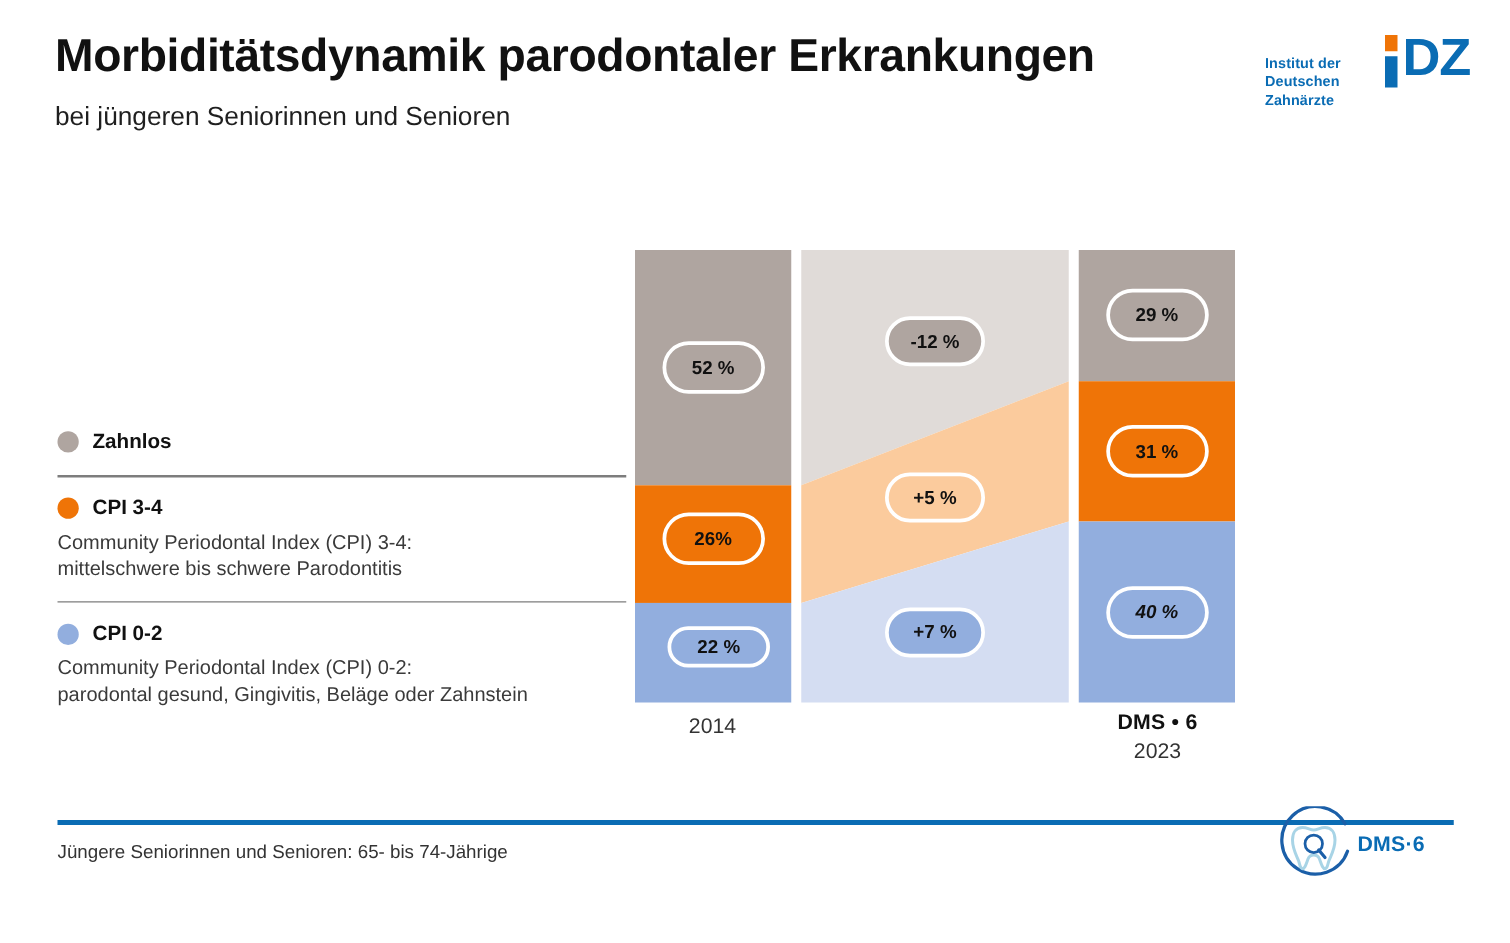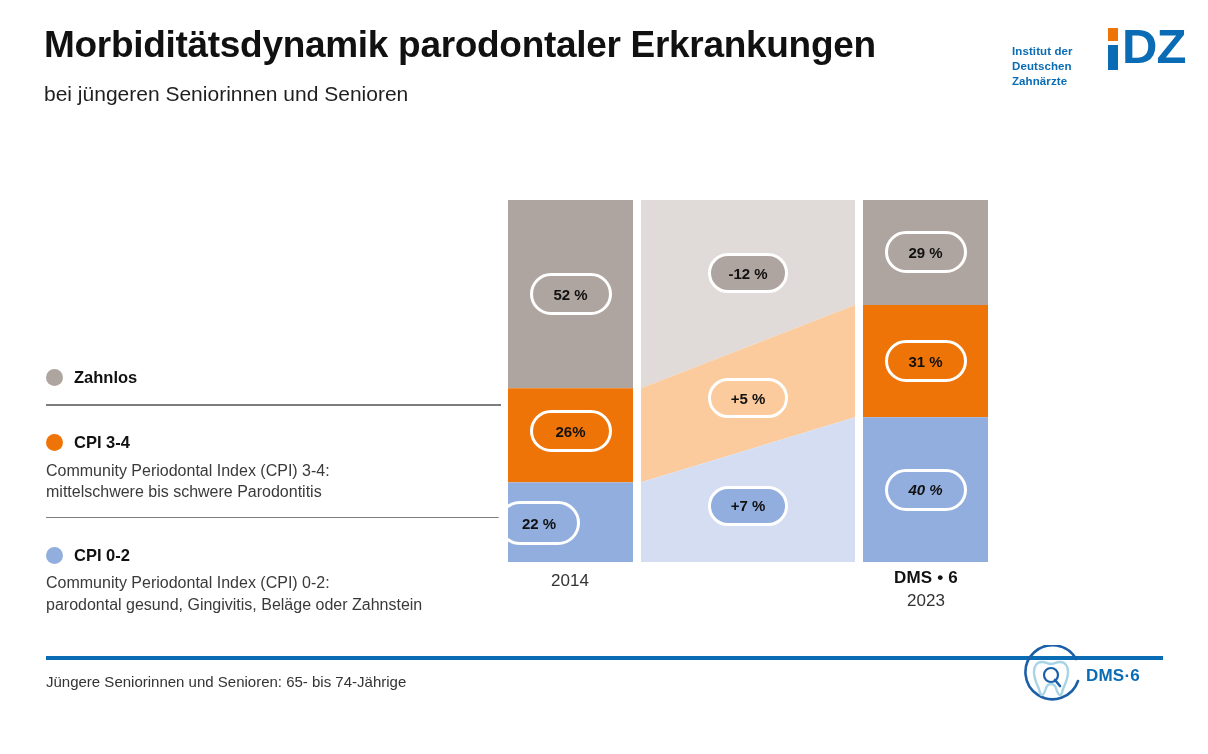--- a/index.html
+++ b/index.html
@@ -82,7 +82,7 @@
     position: absolute;
     left: 14px;
     top: -3px;
-    font-size: 49px;
+    font-size: 42px;
     font-weight: bold;
     color: #0a6cb4;
     letter-spacing: -1px;

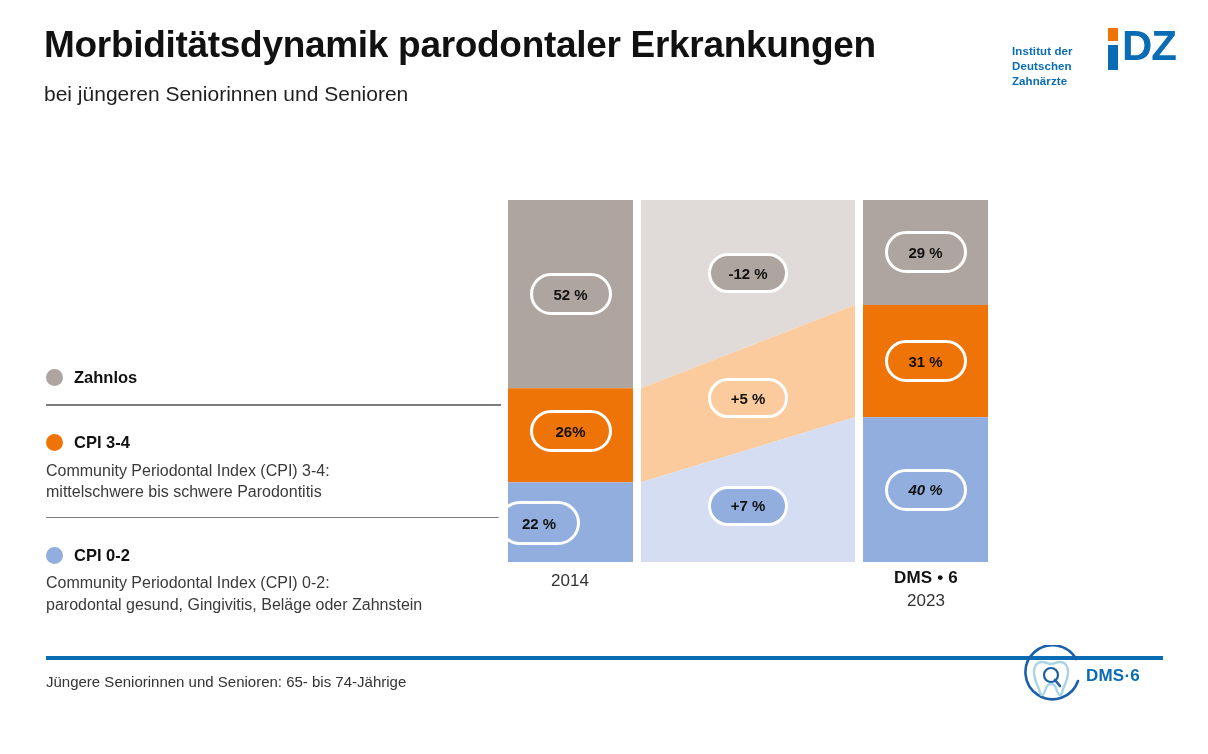--- a/index.html
+++ b/index.html
@@ -96,7 +96,7 @@
     top: 340px;
     width: 455px;
   }
-  .legend-block { position: relative; margin-top: 24px; }
+  .legend-block { position: relative; }
   .legend-head {
     display: flex;
     align-items: center;

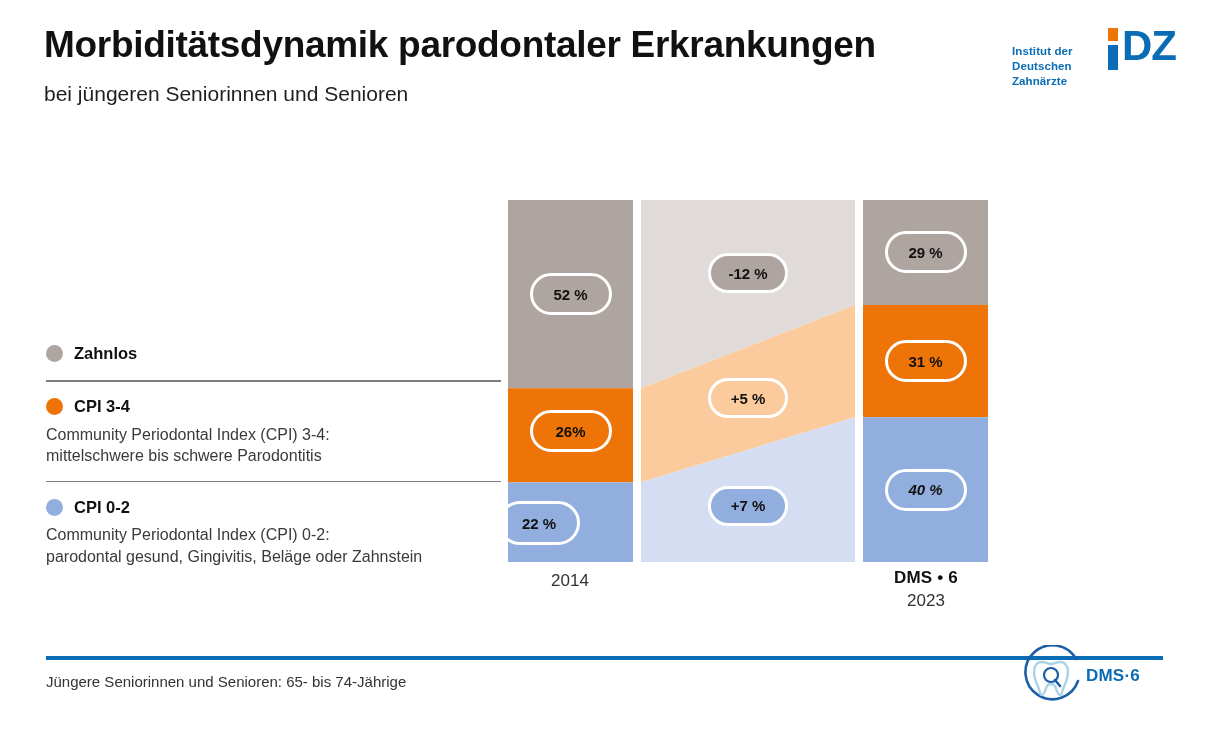--- a/index.html
+++ b/index.html
@@ -269,7 +269,7 @@
 <div id="pill-layer">
     <div class="pill" style="left: 529.5px; top: 273.12px; width: 82px; height: 42px; background: transparent;">52 %</div>
     <div class="pill" style="left: 529.5px; top: 410px; width: 82px; height: 42px; background: transparent;">26%</div>
-    <div class="pill" style="left: 498px; top: 501.18px; width: 82px; height: 44px; background: transparent;">22 %</div>
+    <div class="pill" style="left: 534px; top: 501.18px; width: 82px; height: 33px; background: transparent;">22 %</div>
     <div class="pill" style="left: 884.5px; top: 231.49px; width: 82px; height: 42px; background: transparent;">29 %</div>
     <div class="pill" style="left: 884.5px; top: 340.09px; width: 82px; height: 42px; background: transparent;">31 %</div>
     <div class="pill" style="left: 884.5px; top: 468.6px; width: 82px; height: 42px; background: transparent; font-style: italic;">40 %</div>

